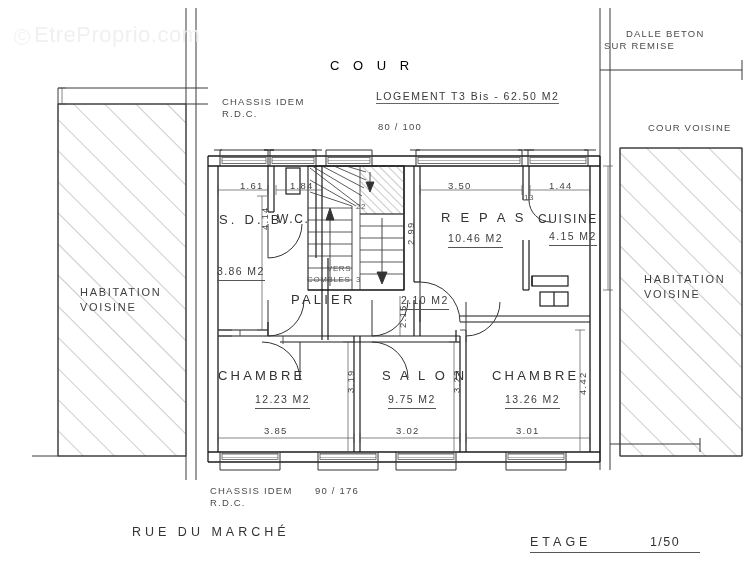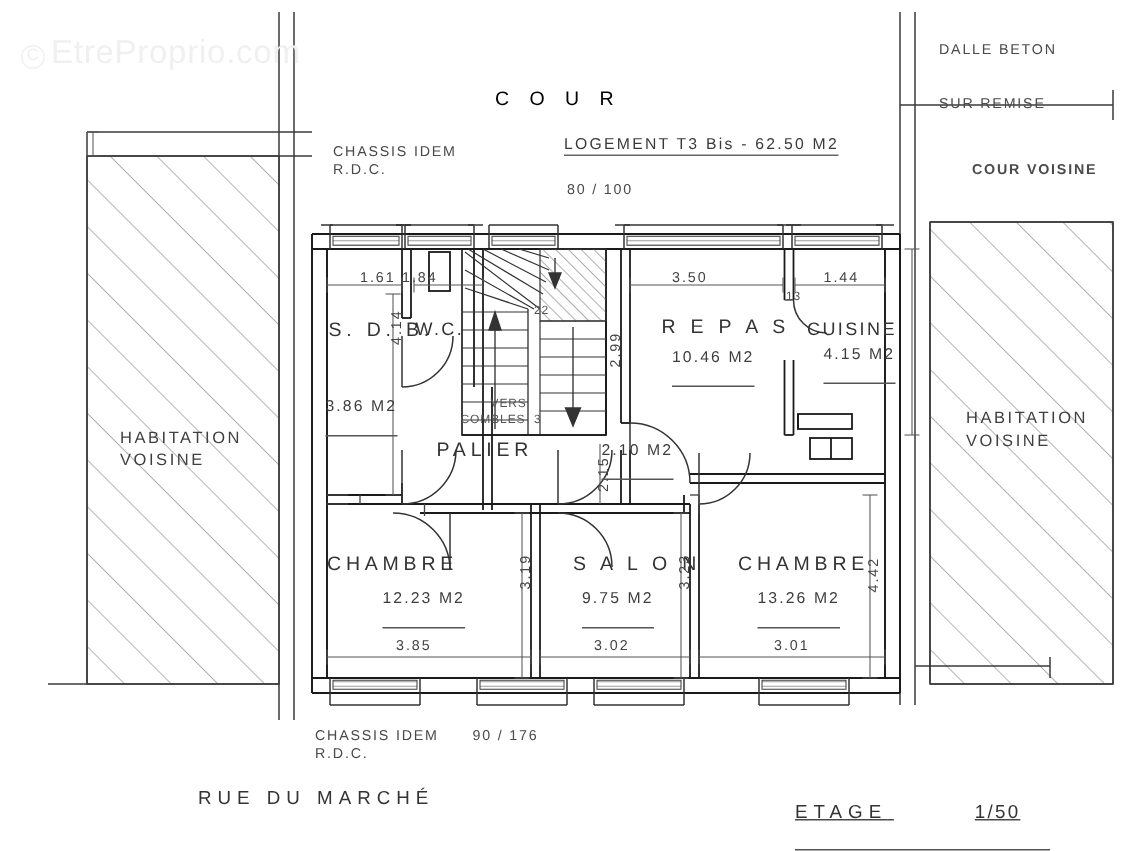--- a/index.html
+++ b/index.html
@@ -468,7 +468,7 @@
 <div class="lbl note" style="left:222px; top:108px;">R.D.C.</div>
 
 <div class="lbl note" style="left:626px; top:28px;">DALLE   BETON</div>
-<div class="lbl note" style="left:626px; top:40px;margin-top:24px;">SUR   REMISE</div>
+<div class="lbl note" style="left:604px; top:40px;">SUR   REMISE</div>
 
 <div class="lbl note" style="left:648px; top:108px;font-weight:bold;">COUR  VOISINE</div>
 

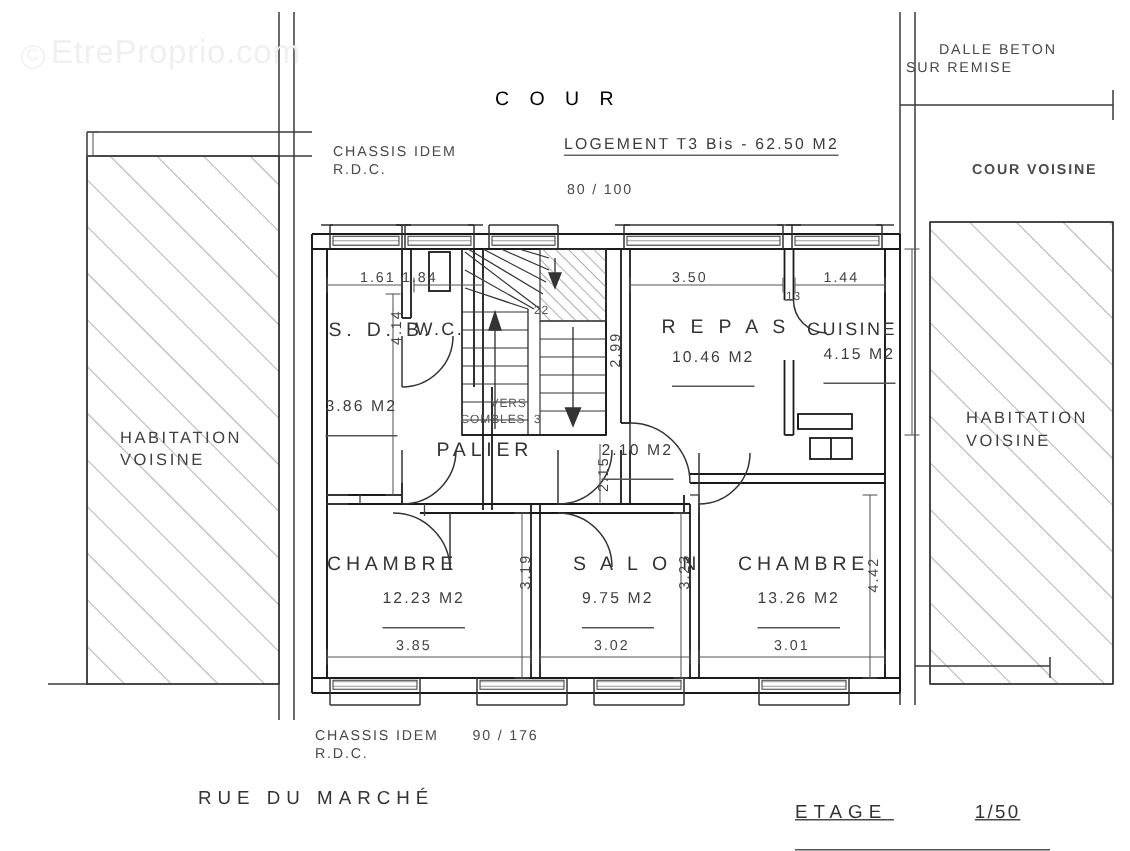--- a/index.html
+++ b/index.html
@@ -470,7 +470,7 @@
 <div class="lbl note" style="left:626px; top:28px;">DALLE   BETON</div>
 <div class="lbl note" style="left:604px; top:40px;">SUR   REMISE</div>
 
-<div class="lbl note" style="left:648px; top:108px;font-weight:bold;">COUR  VOISINE</div>
+<div class="lbl note" style="left:648px; top:122px;">COUR  VOISINE</div>
 
 <div class="lbl zone" style="left:80px; top:285px;">HABITATION</div>
 <div class="lbl zone" style="left:80px; top:300px;">VOISINE</div>

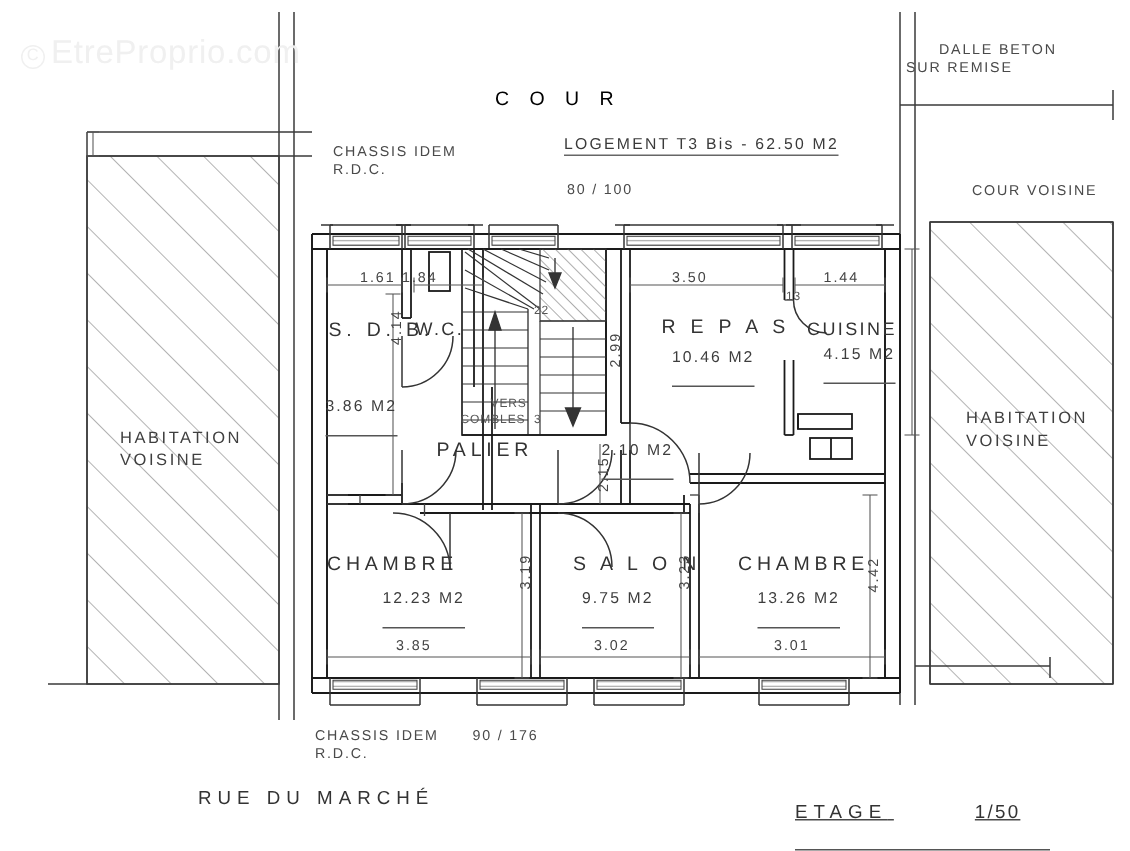--- a/index.html
+++ b/index.html
@@ -484,7 +484,7 @@
 <div class="dim-v lbl" style="left:259px; top:230px;">4.14</div>
 
 <div class="lbl room-name small" style="left:277px; top:212px;">W.C.</div>
-<div class="lbl dim" style="left:268px; top:180px;text-align:center;">1.84</div>
+<div class="lbl dim" style="left:290px; top:180px;text-align:center;">1.84</div>
 
 <div class="lbl room-name" style="left:441px; top:210px;">R E P A S</div>
 <div class="lbl room-area" style="left:448px; top:232px;">10.46 M2</div>

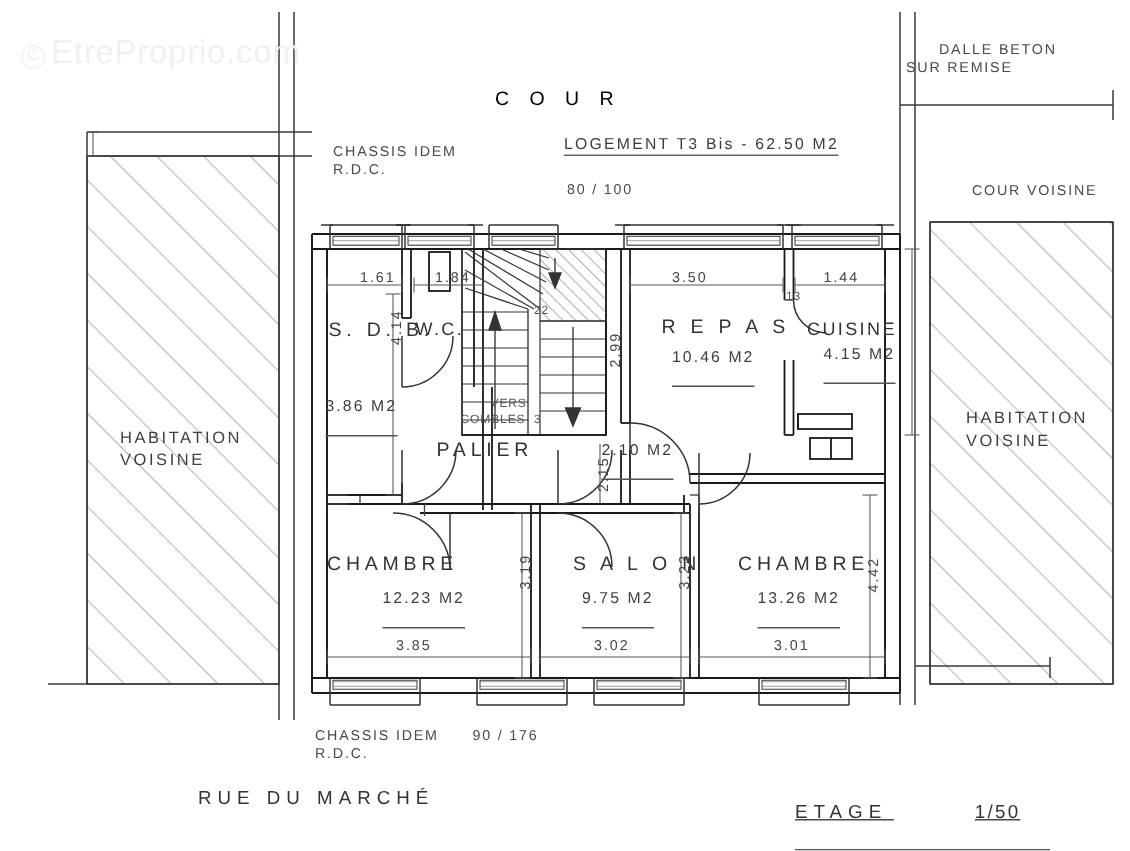--- a/index.html
+++ b/index.html
@@ -35,7 +35,7 @@
     letter-spacing: 1.4px;
     color: #3d3d3d;
     border-bottom: 1px solid #555;
-    padding-bottom: 13px;
+    padding-bottom: 3px;
   }
   .dim {
     font-size: 9.5px;

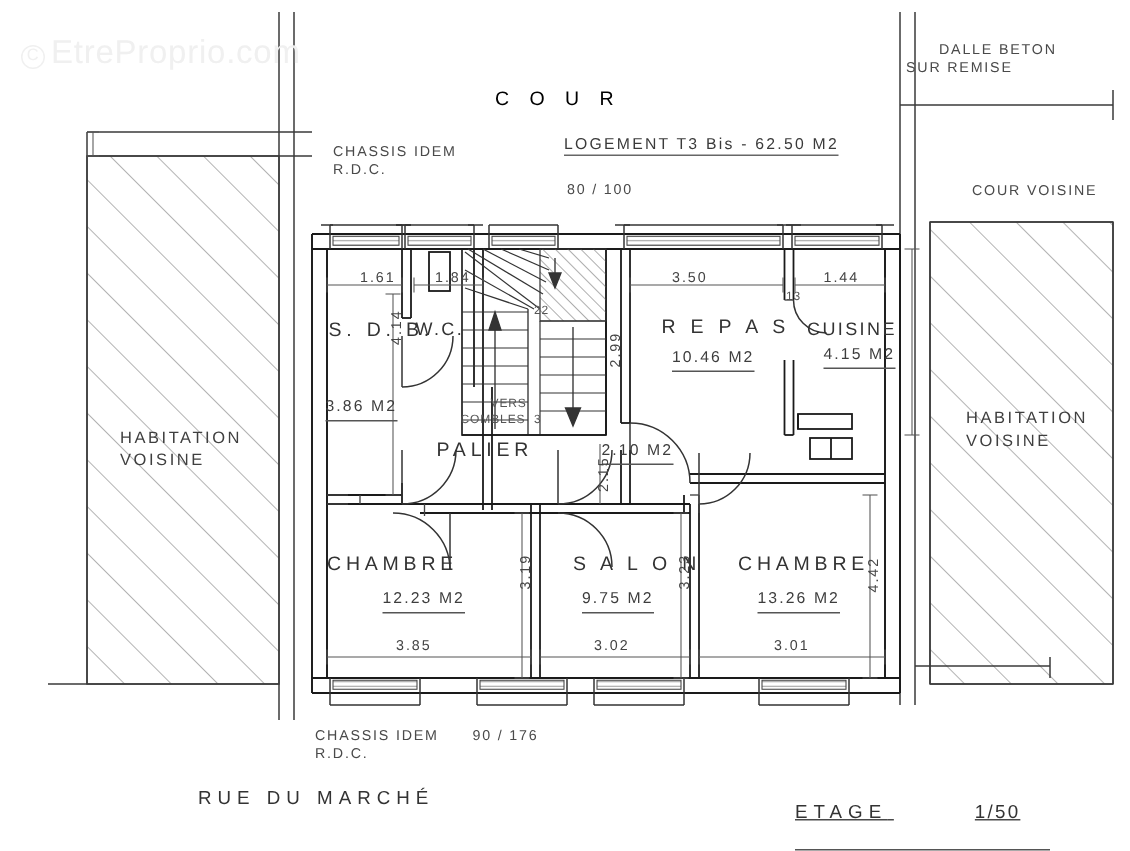--- a/index.html
+++ b/index.html
@@ -106,9 +106,8 @@
   }
   .etage-ul {
     border-bottom: 1.2px solid #555;
-    padding-bottom: 16px;
+    padding-bottom: 2px;
     display: inline-block;
-    text-decoration: underline;
   }
 </style>
 </head>

